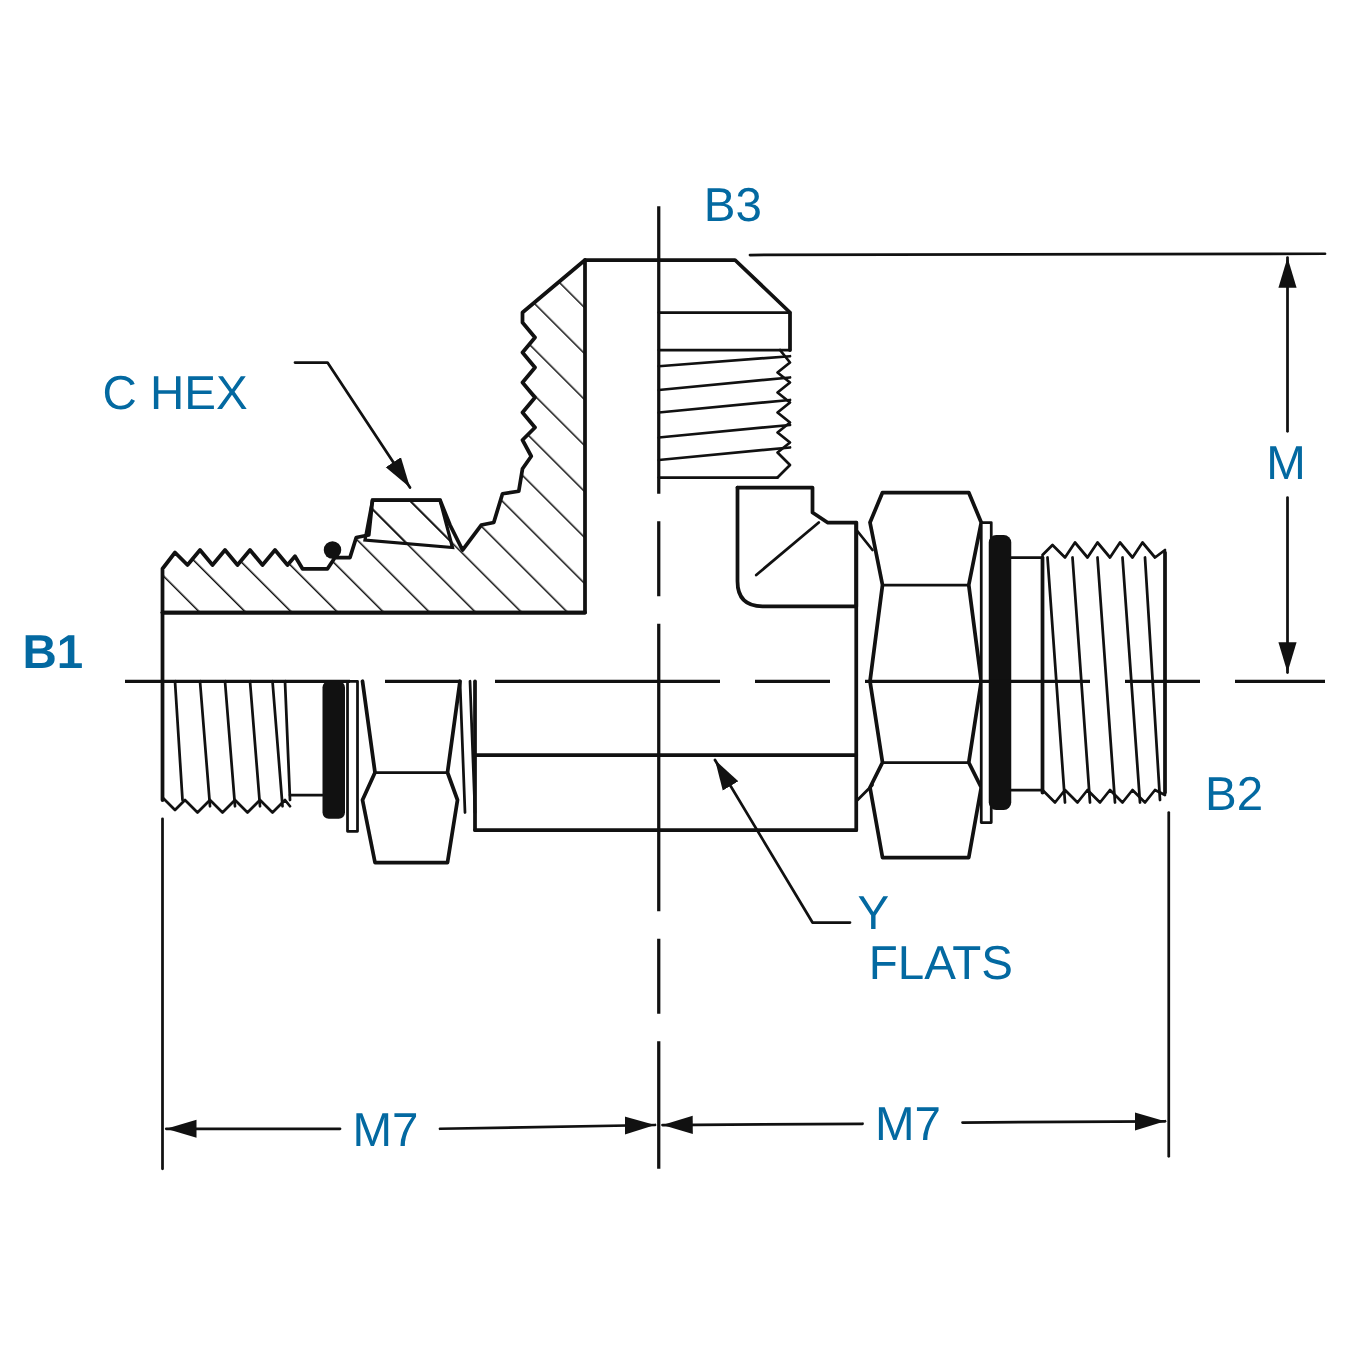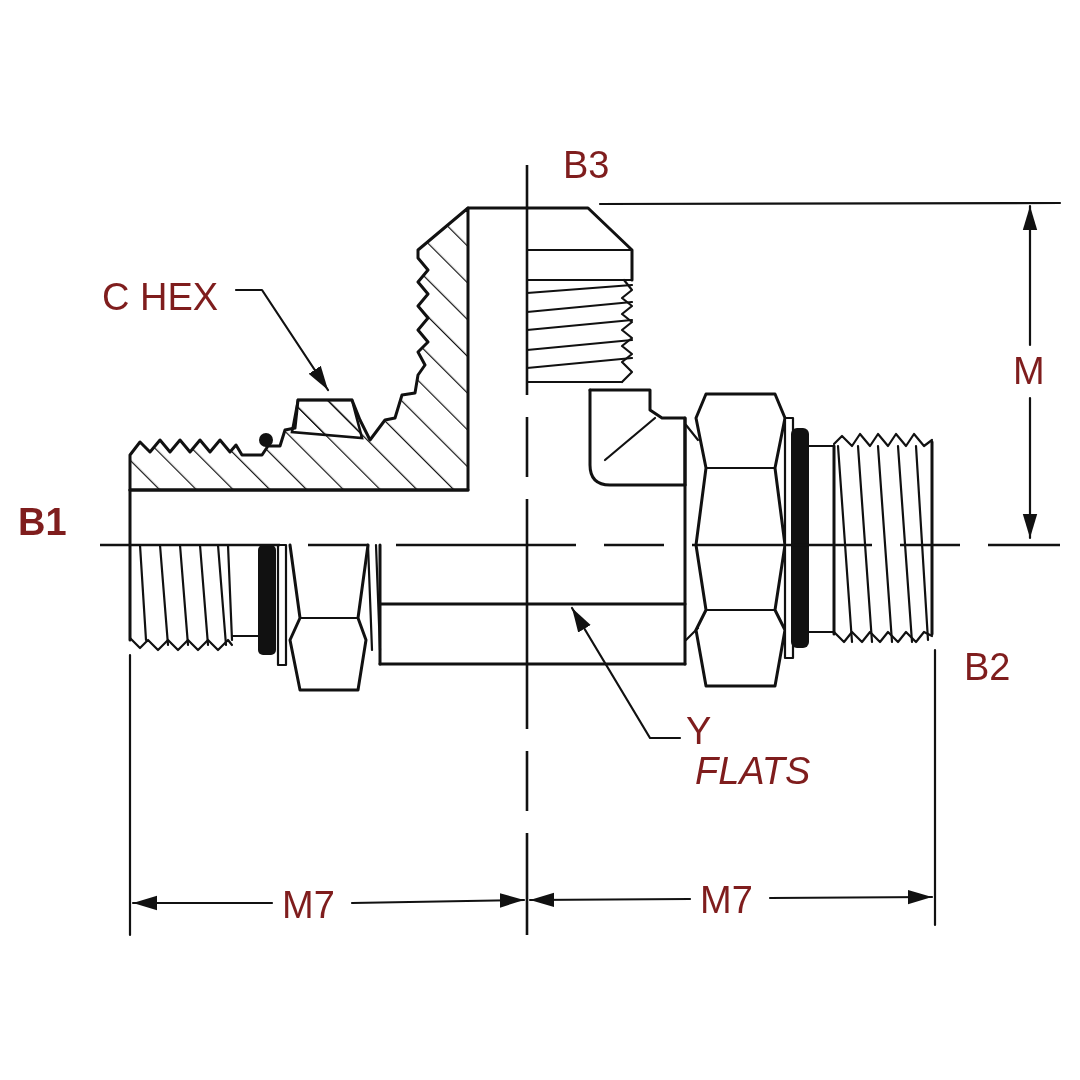--- a/index.html
+++ b/index.html
@@ -31,7 +31,7 @@
       position: absolute;
       font-family: "Liberation Sans", sans-serif;
       font-size: 38px;
-      color: #7f1d1d;
+      color: #0369a1;
       line-height: 1;
       white-space: nowrap;
     }

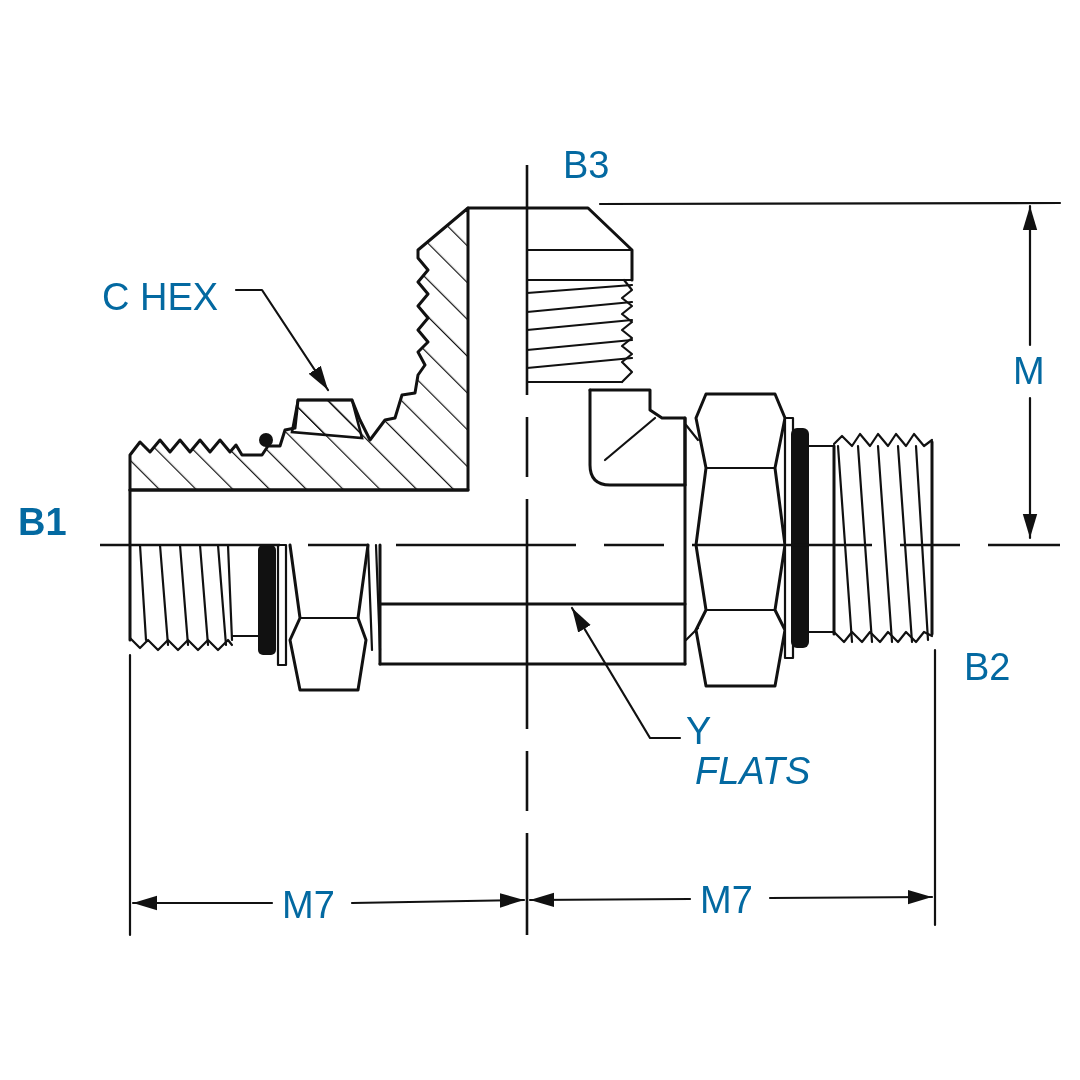--- a/index.html
+++ b/index.html
@@ -157,7 +157,7 @@
     <path class="lt" d="M680,738 L650,738 L572,608" marker-end="url(#arr)"></path>
   </svg>
 
-  <div class="lbl" style="left:82px; top:278px;margin-left:20px;">C HEX</div>
+  <div class="lbl" style="left:82px; top:296px;">C HEX</div>
   <div class="lbl" style="left:18px; top:503px;font-weight:bold;">B1</div>
   <div class="lbl" style="left:563px; top:146px;">B3</div>
   <div class="lbl" style="left:964px; top:617px;margin-top:31px;">B2</div>

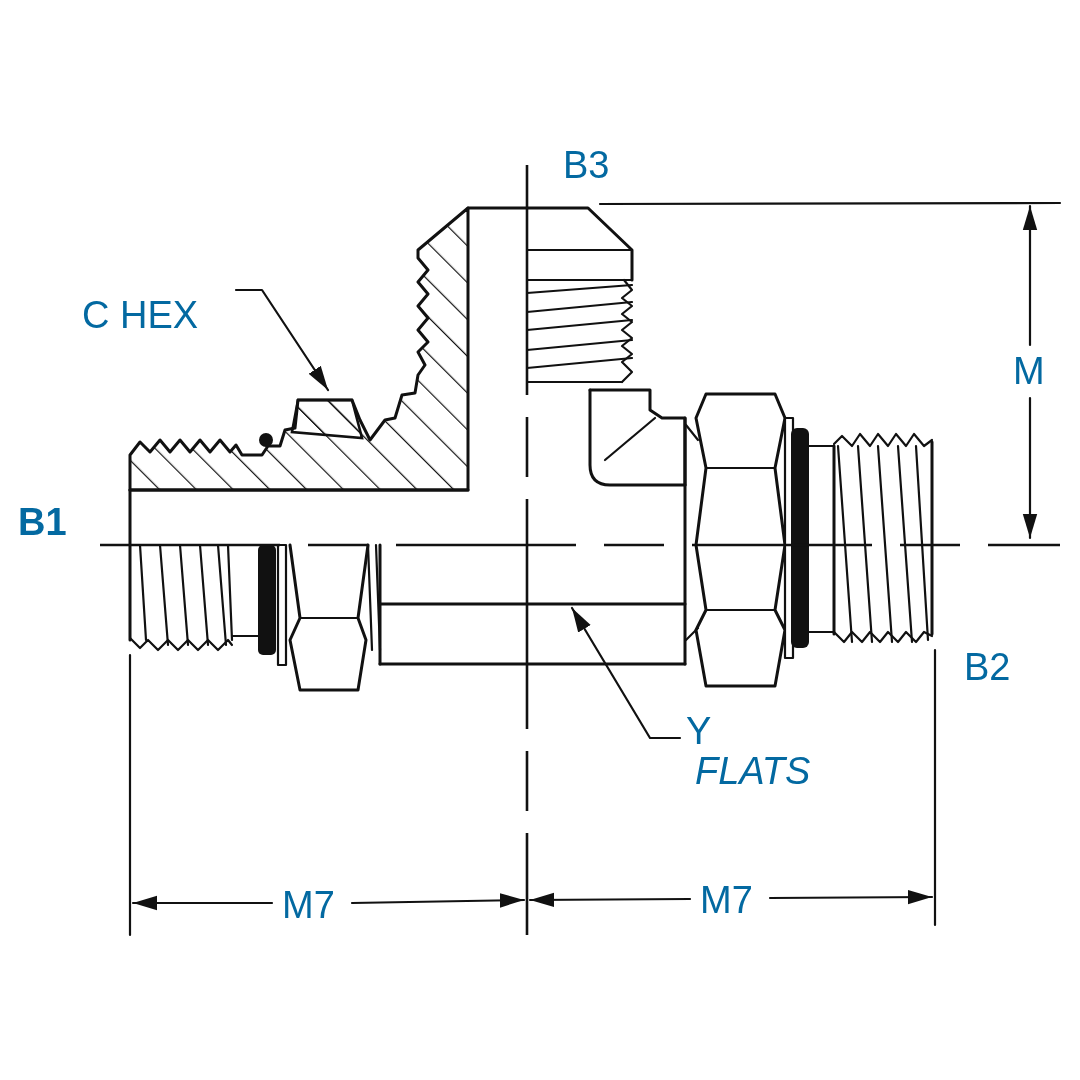--- a/index.html
+++ b/index.html
@@ -160,7 +160,7 @@
   <div class="lbl" style="left:82px; top:296px;">C HEX</div>
   <div class="lbl" style="left:18px; top:503px;font-weight:bold;">B1</div>
   <div class="lbl" style="left:563px; top:146px;">B3</div>
-  <div class="lbl" style="left:964px; top:617px;margin-top:31px;">B2</div>
+  <div class="lbl" style="left:964px; top:617px;">B2</div>
   <div class="lbl" style="left:1013px; top:352px;">M</div>
   <div class="lbl" style="left:686px; top:712px;">Y</div>
   <div class="lbl" style="left:695px; top:752px;font-style:italic;">FLATS</div>

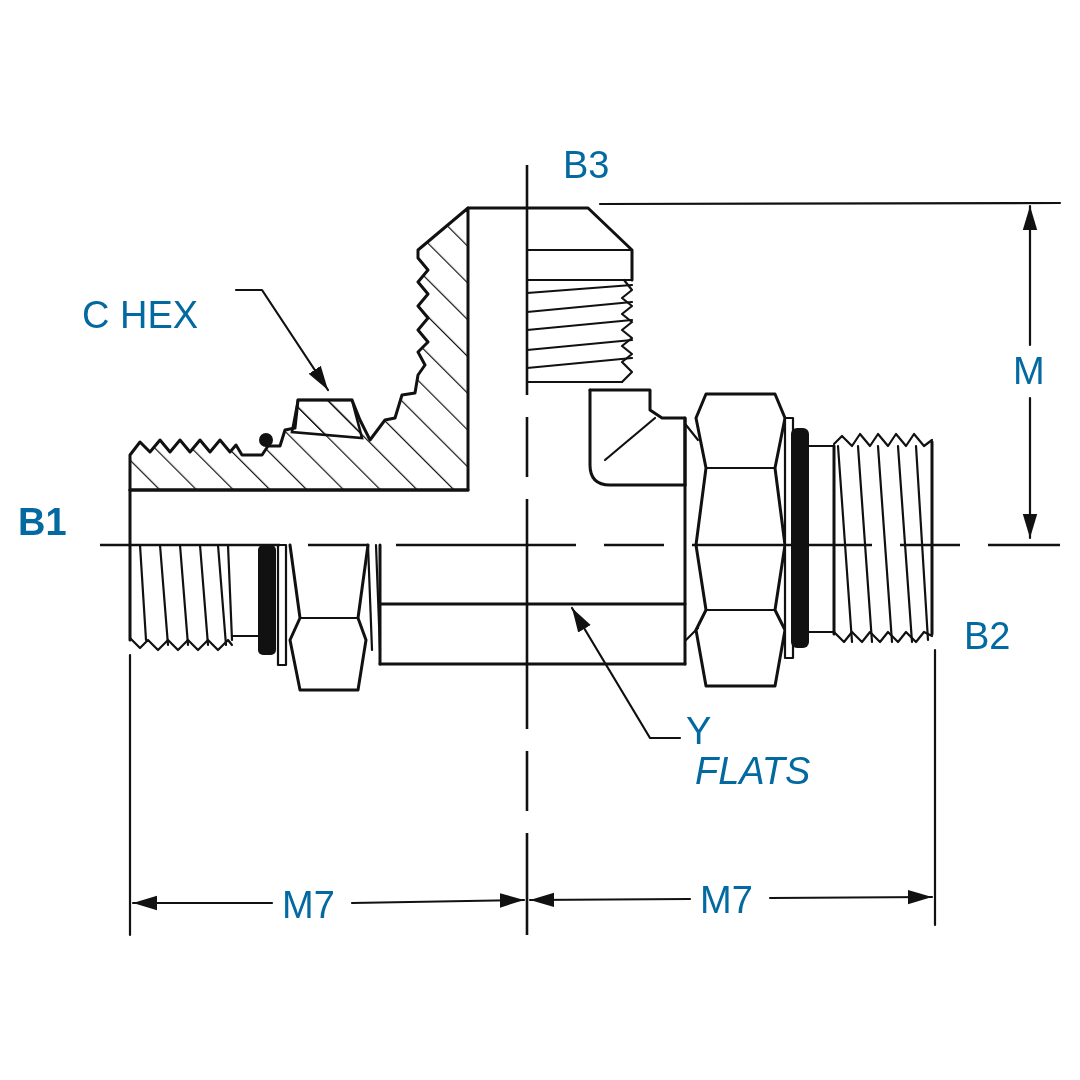--- a/index.html
+++ b/index.html
@@ -163,7 +163,7 @@
   <div class="lbl" style="left:964px; top:617px;">B2</div>
   <div class="lbl" style="left:1013px; top:352px;">M</div>
   <div class="lbl" style="left:686px; top:712px;">Y</div>
-  <div class="lbl" style="left:695px; top:752px;font-style:italic;">FLATS</div>
+  <div class="lbl" style="left:695px; top:752px;">FLATS</div>
   <div class="lbl" style="left:282px; top:886px;">M7</div>
   <div class="lbl" style="left:700px; top:881px;">M7</div>
 </div>

